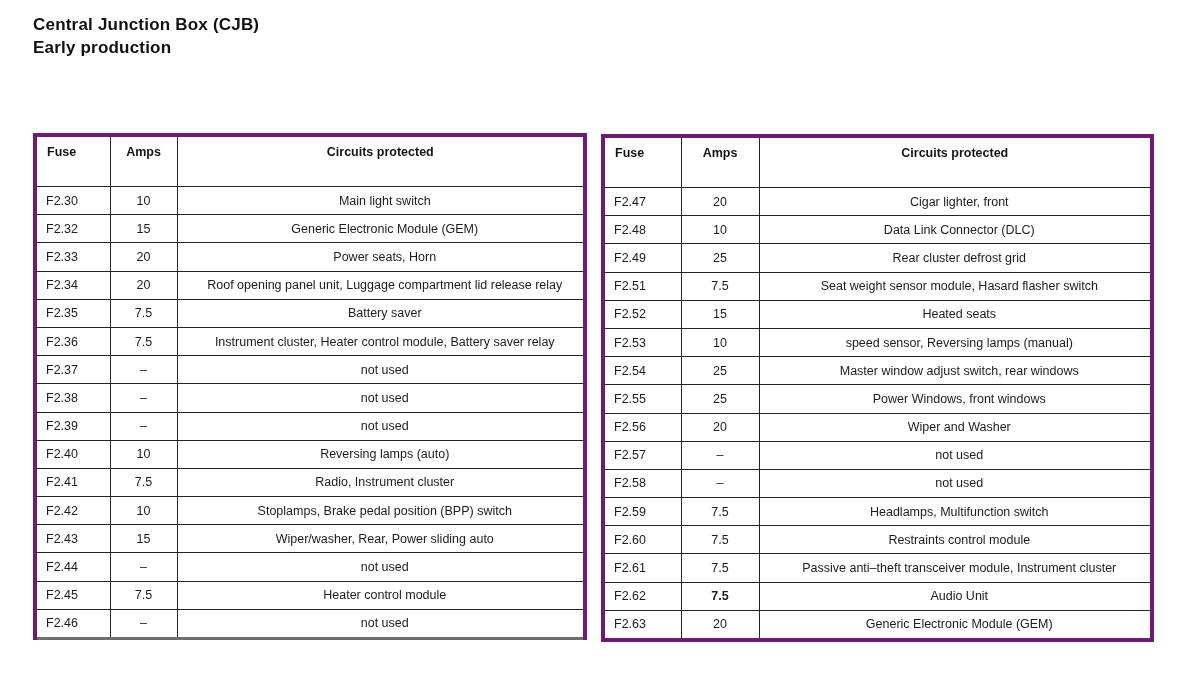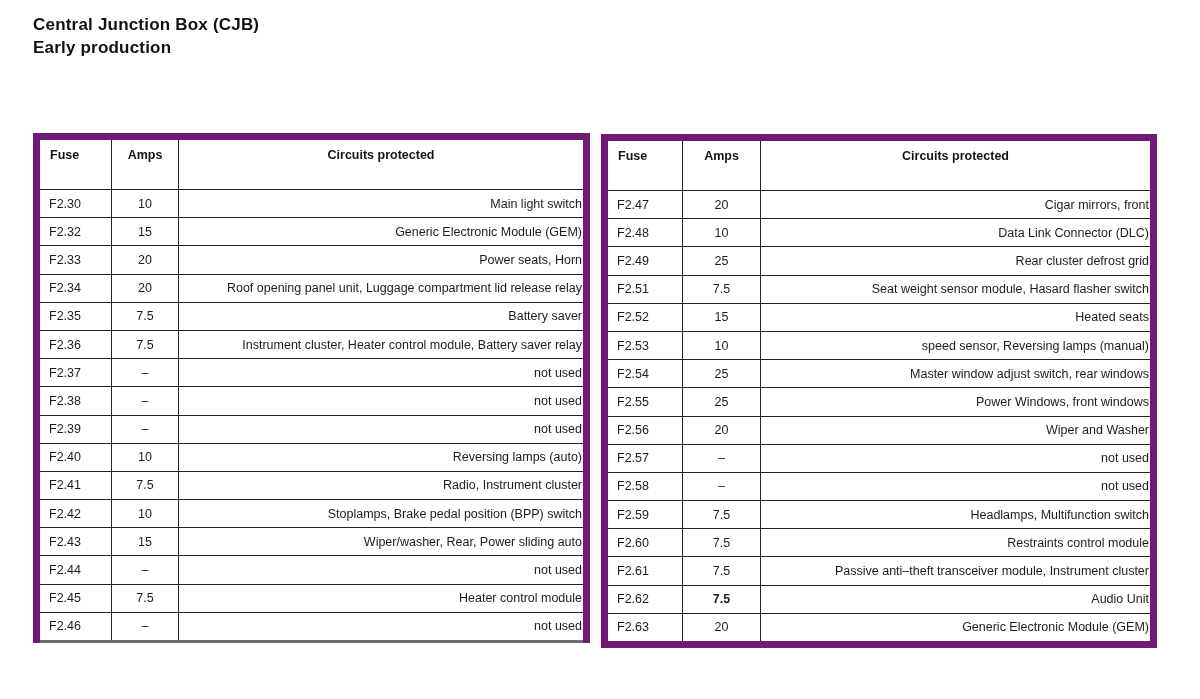--- a/index.html
+++ b/index.html
@@ -45,7 +45,7 @@
     white-space: nowrap;
   }
   table.fuse-table {
-    border: 7px solid #701a75;
+    border: 4px solid #701a75;
   }
   table.fuse-table thead th {
     height: 40px;

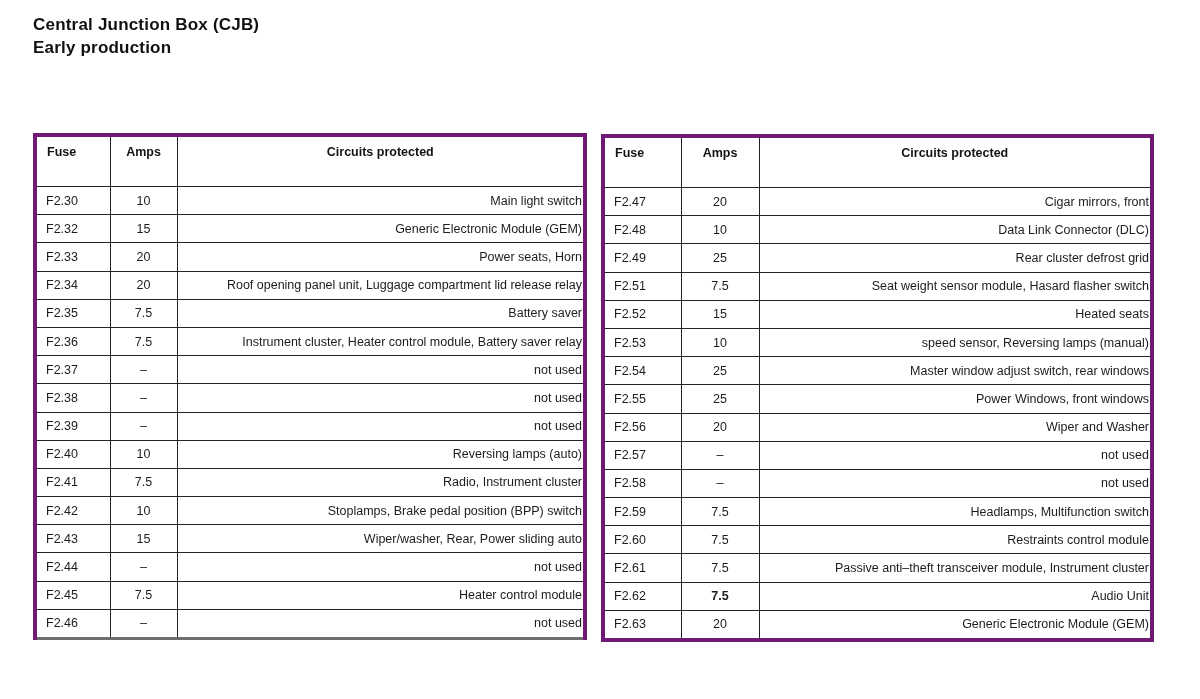--- a/index.html
+++ b/index.html
@@ -79,7 +79,7 @@
     font-weight: bold;
   }
   table.fuse-table td.circuit {
-    text-align: right;
+    text-align: center;
     padding-left: 10px;
   }
 </style>

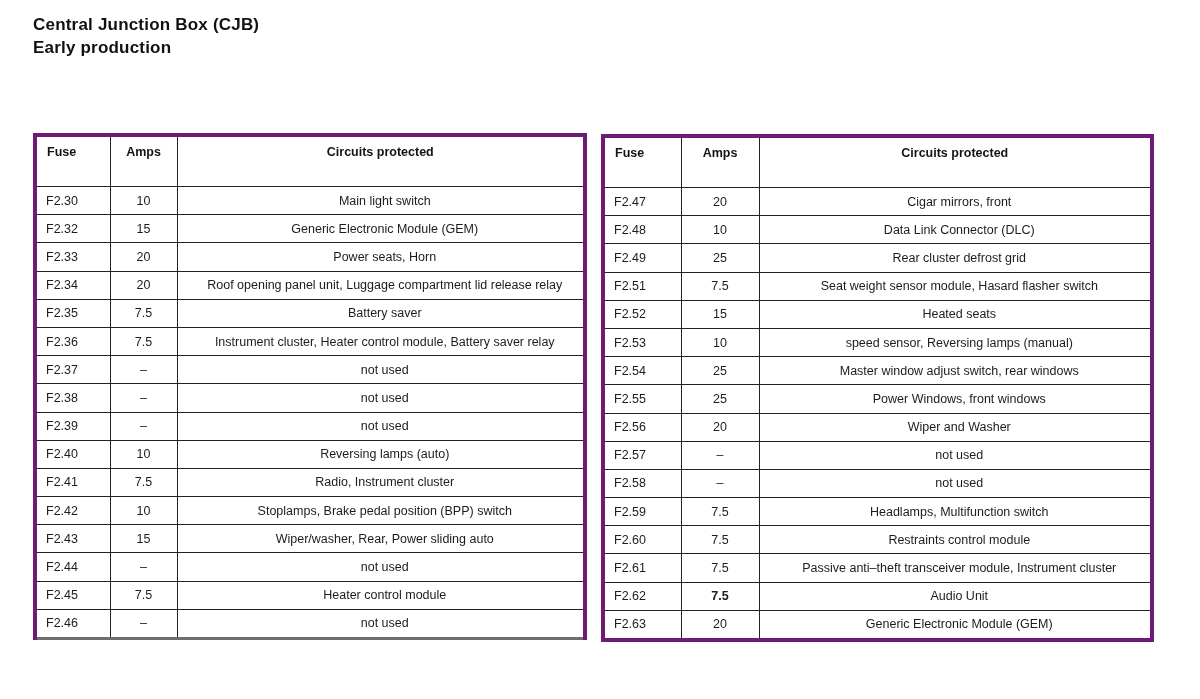--- a/index.html
+++ b/index.html
@@ -207,7 +207,7 @@
         <tr>
           <td class="fuse">F2.47</td>
           <td class="amps">20</td>
-          <td class="circuit">Cigar mirrors, front</td>
+          <td class="circuit">Cigar lighter, front</td>
         </tr>
         <tr>
           <td class="fuse">F2.48</td>

